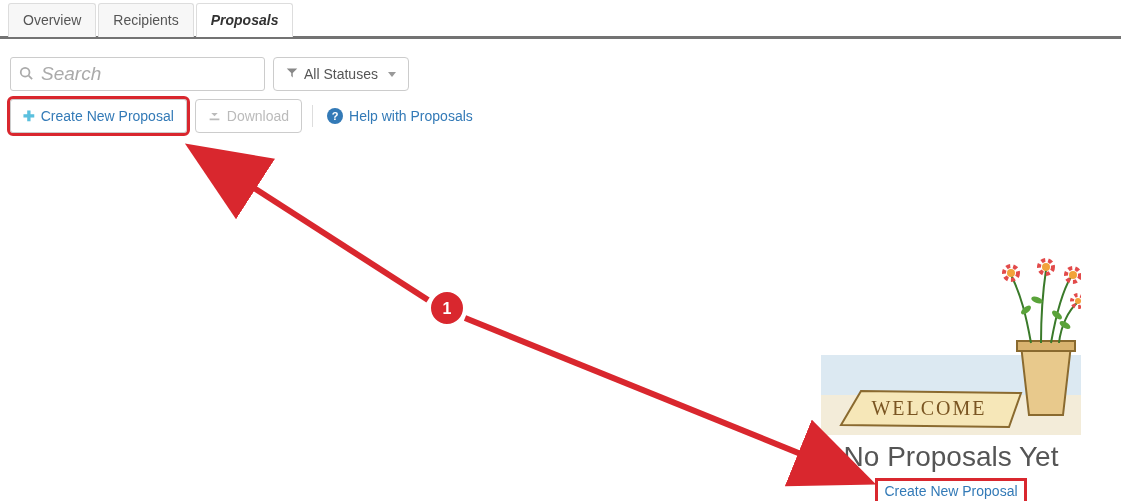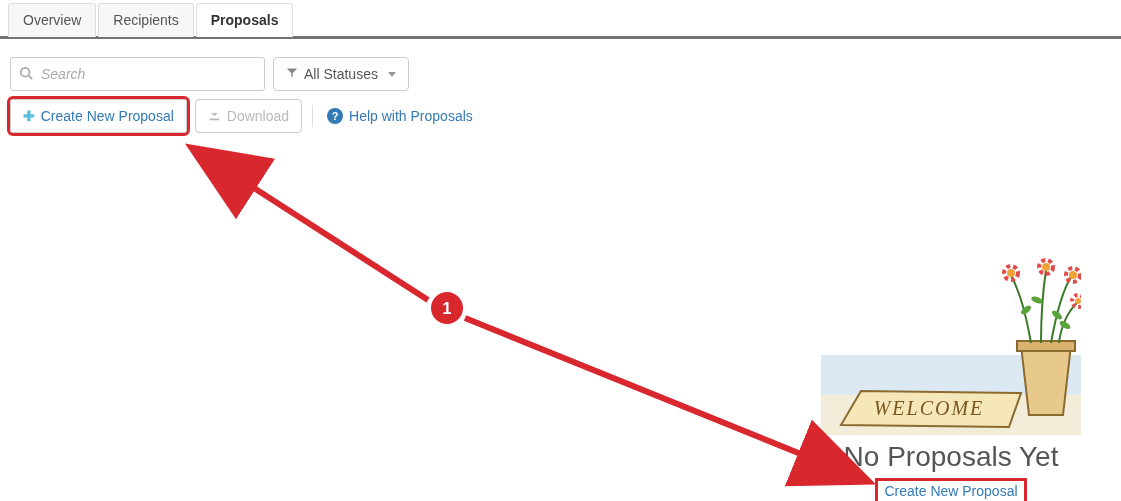--- a/index.html
+++ b/index.html
@@ -37,6 +37,7 @@
     border-bottom: 1px solid #fff;
     font-weight: bold;
     color: #333;
+    font-style: italic;
   }
   .toolbar-row {
     display: flex;

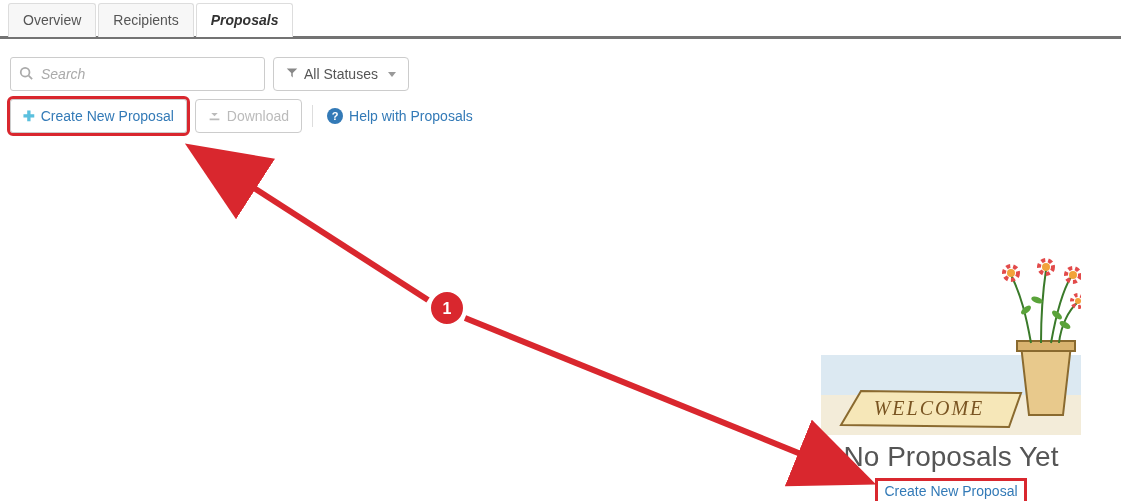--- a/index.html
+++ b/index.html
@@ -63,7 +63,7 @@
     border-radius: 3px;
     background: #fff;
     color: #555;
-    font-size: 14px;
+    font-size: 19px;
     font-style: italic;
   }
   .search-input::placeholder { color: #aaa; font-style: italic; }

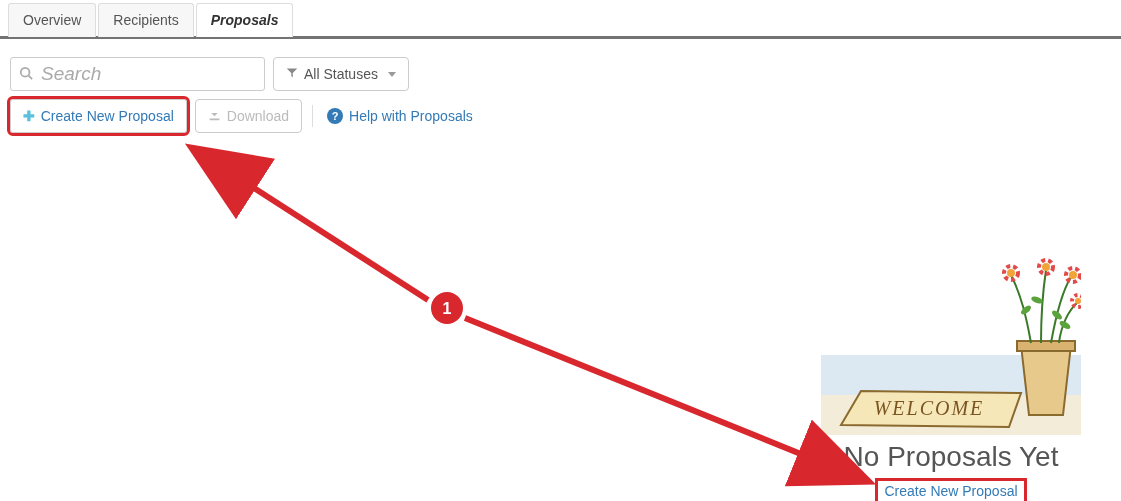--- a/index.html
+++ b/index.html
@@ -154,7 +154,6 @@
     width:260px;
     height:180px;
     margin:0 auto;
-    font-style:italic;
   }
   .empty-heading {
     font-size:28px;

